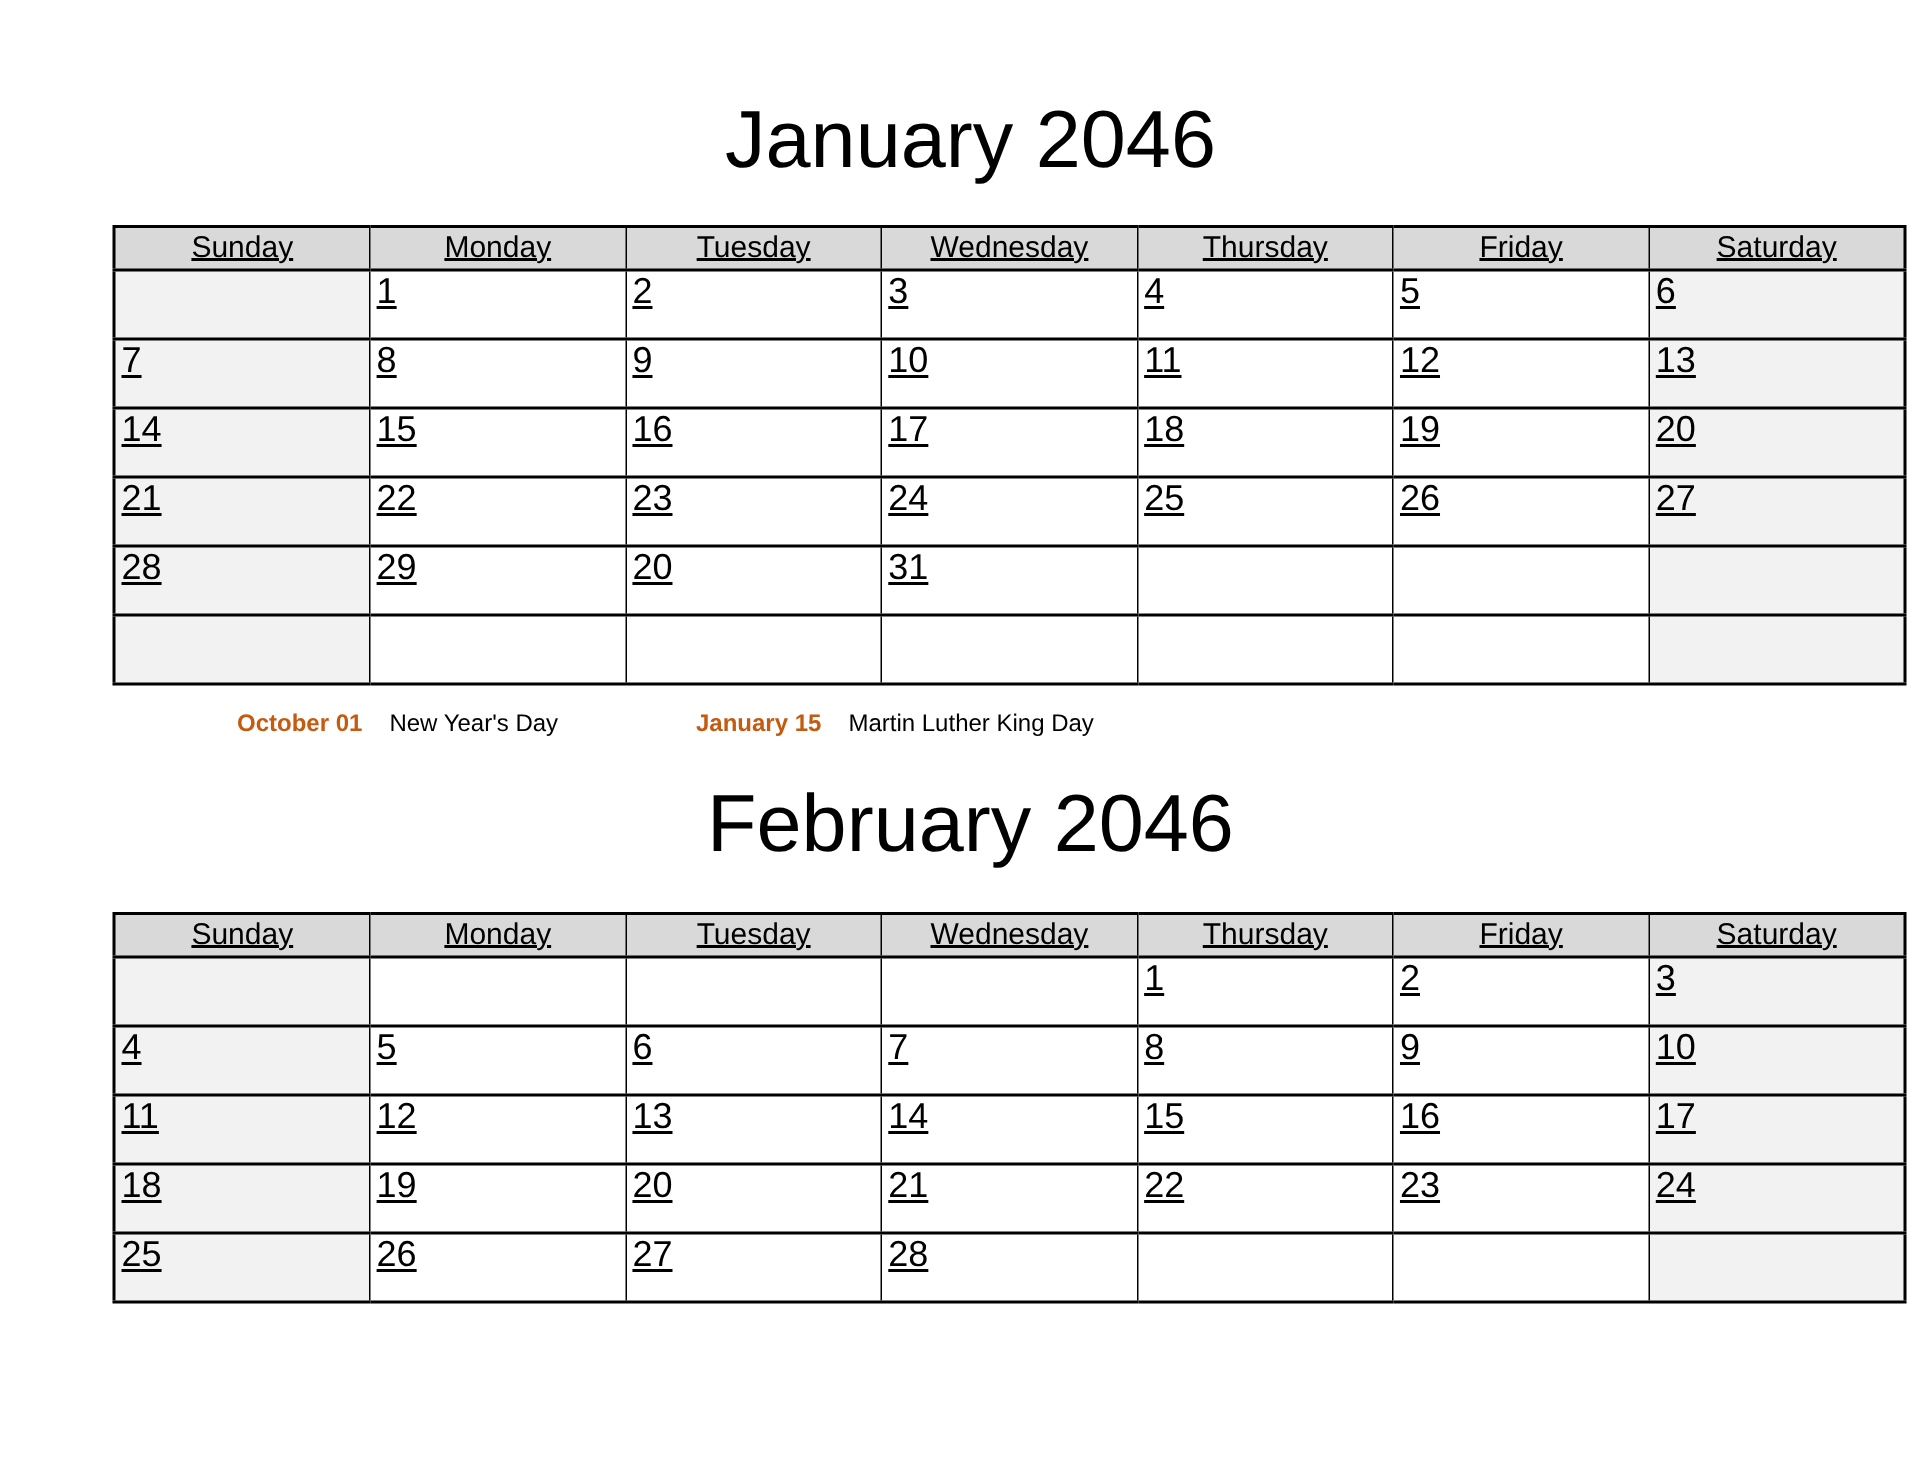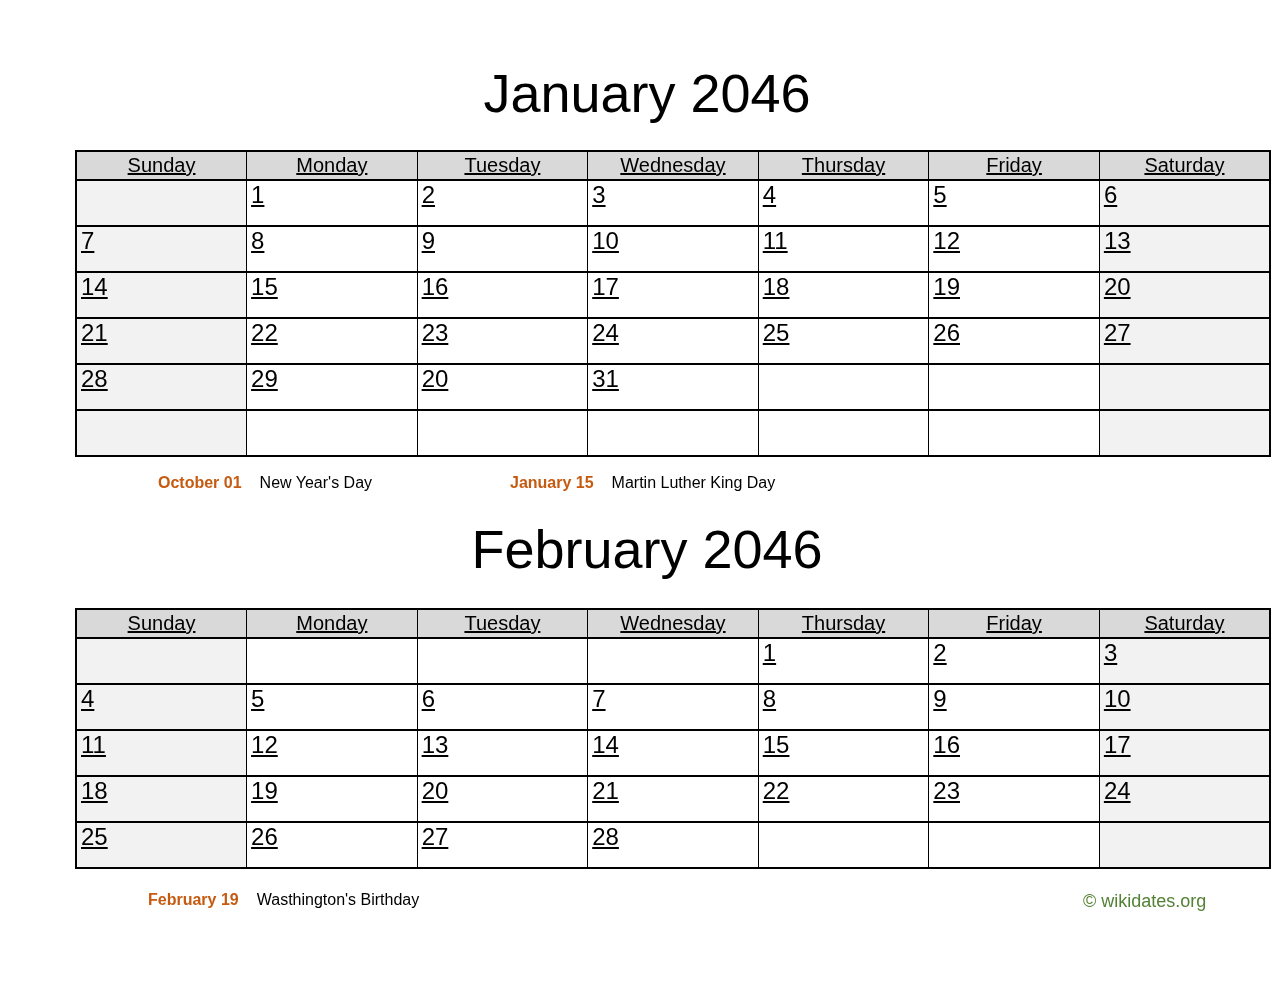--- a/index.html
+++ b/index.html
@@ -87,7 +87,7 @@
   .holiday-name { color: #000000; text-align: right; }
 
   #holiday-jan-1 { left: 158px; }
-  #holiday-jan-2 { left: 510px; }
+  #holiday-jan-2 { left: 464px; }
   #holiday-feb-1 { left: 148px; }
 
   .credit {

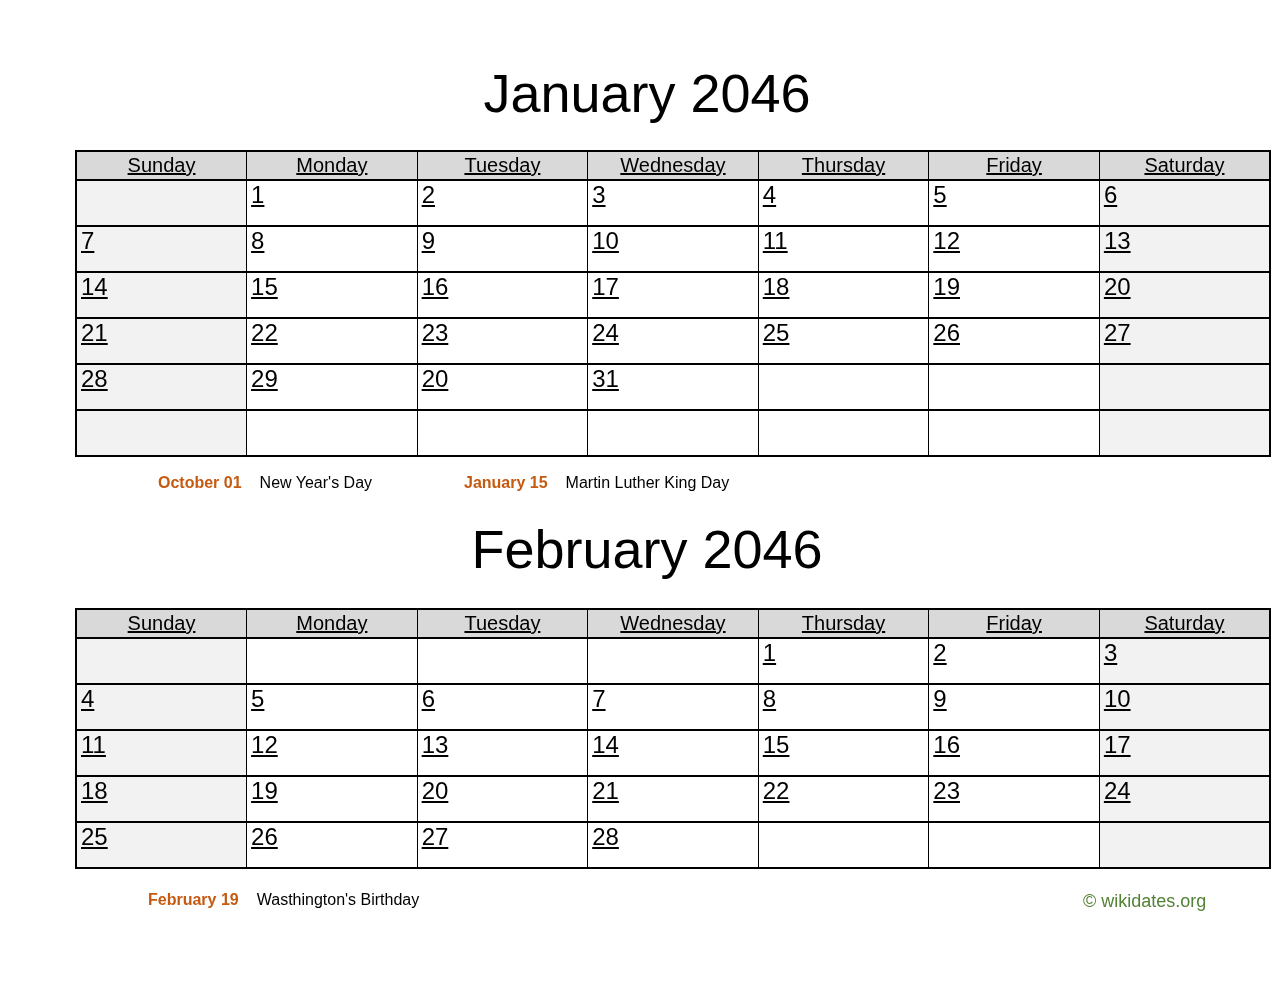--- a/index.html
+++ b/index.html
@@ -248,12 +248,6 @@
       </tbody>
   </table>
 
-  <div class="holiday-row" id="february-holidays">
-    <div class="holiday-entry" id="holiday-feb-1">
-      <span class="holiday-date">February 19</span><span class="holiday-name">Wasthington's Birthday</span>
-    </div>
-    <div class="credit">© wikidates.org</div>
-  </div>
 
 </div>
 

